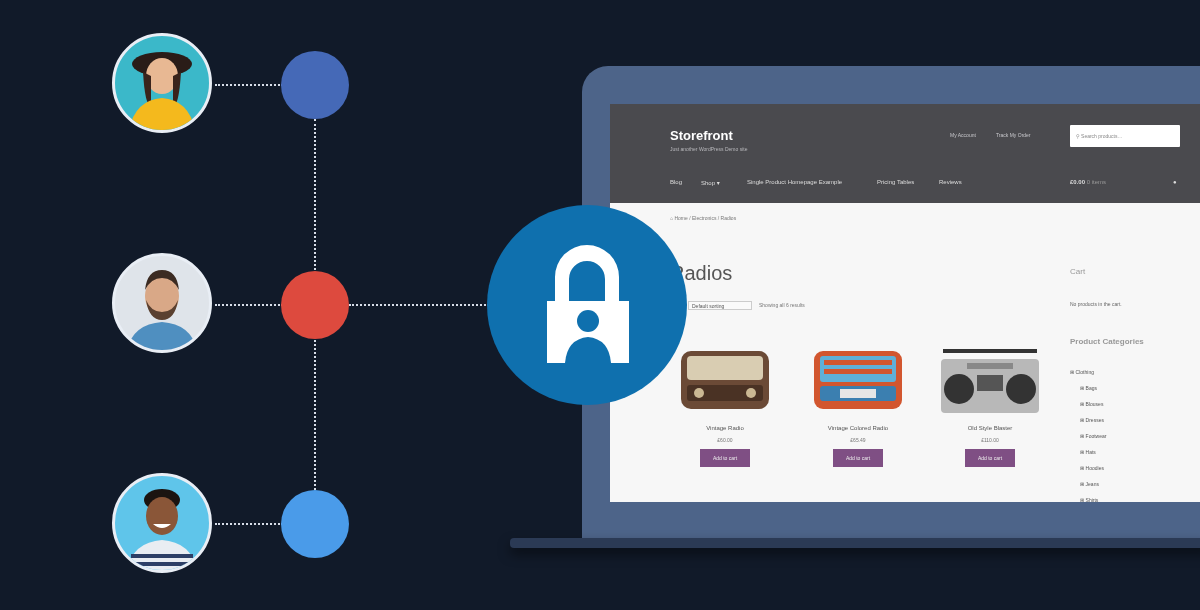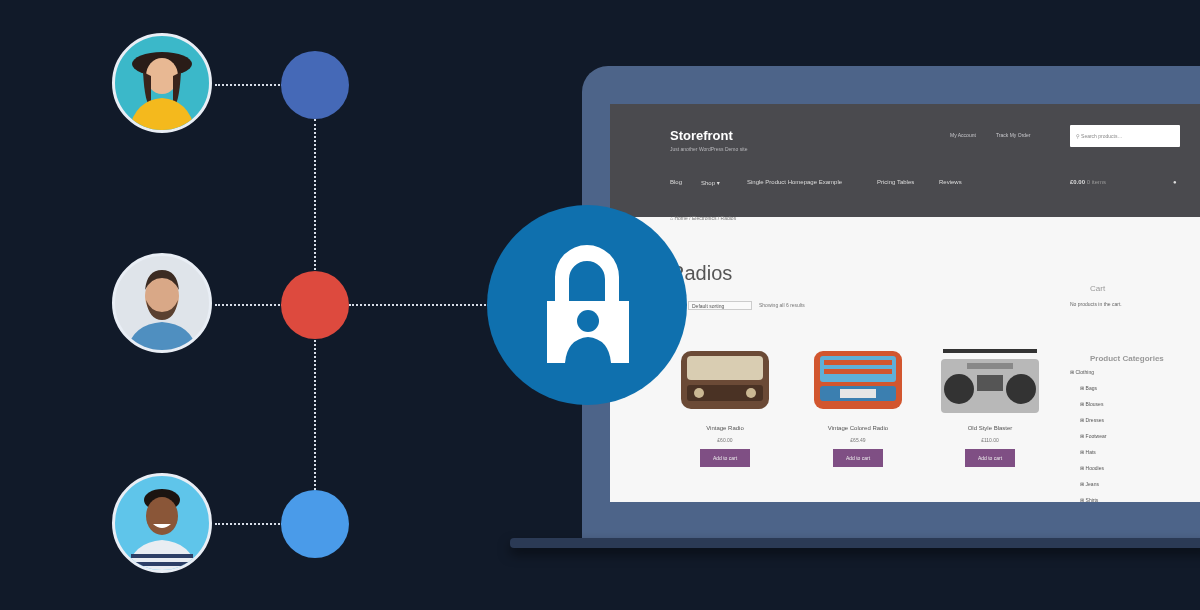--- a/index.html
+++ b/index.html
@@ -11,7 +11,7 @@
   .laptop{position:absolute;left:582px;top:66px;width:640px;height:480px;background:#4d6489;border-radius:26px 0 0 0;}
   .laptop-base{position:absolute;left:510px;top:538px;width:700px;height:10px;background:#2b3a55;border-radius:4px 0 0 4px;box-shadow:0 6px 12px rgba(0,0,0,.5);}
   .screen{position:absolute;left:610px;top:104px;width:590px;height:398px;background:#f7f7f7;overflow:hidden;}
-  .hdr{position:absolute;left:0;top:0;width:590px;height:113px;background:#4a4a4e;}
+  .hdr{position:absolute;left:0;top:0;width:590px;height:99px;background:#4a4a4e;}
   .brand{position:absolute;left:60px;top:24px;color:#fff;font-weight:bold;font-size:13px;}
   .tagline{position:absolute;left:60px;top:42px;color:#b8b8bc;font-size:5px;}
   .toplinks{position:absolute;top:28px;color:#c8c8cc;font-size:5px;}

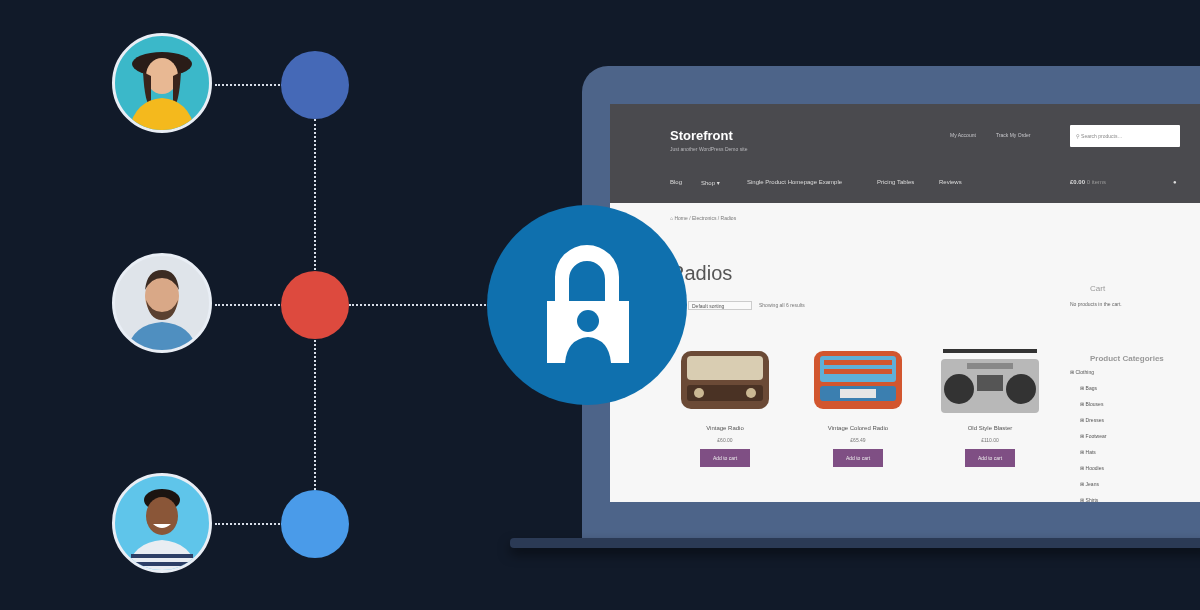--- a/index.html
+++ b/index.html
@@ -25,7 +25,7 @@
   .pname{font-size:6px;color:#555;margin-top:6px;}
   .price{font-size:5px;color:#777;margin-top:6px;}
   .addbtn{display:inline-block;margin-top:6px;width:50px;height:18px;line-height:18px;background:#7f4f84;color:#eee;font-size:5px;}
-  .side-h{position:absolute;left:480px;font-size:8px;color:#999;margin-top:17px;}
+  .side-h{position:absolute;left:460px;font-size:8px;color:#999;}
   .side-t{position:absolute;left:460px;font-size:5px;color:#666;}
   .cat{position:absolute;font-size:5px;color:#555;}
   .lock-circle{position:absolute;left:487px;top:205px;width:200px;height:200px;border-radius:50%;background:#0f70ae;}

